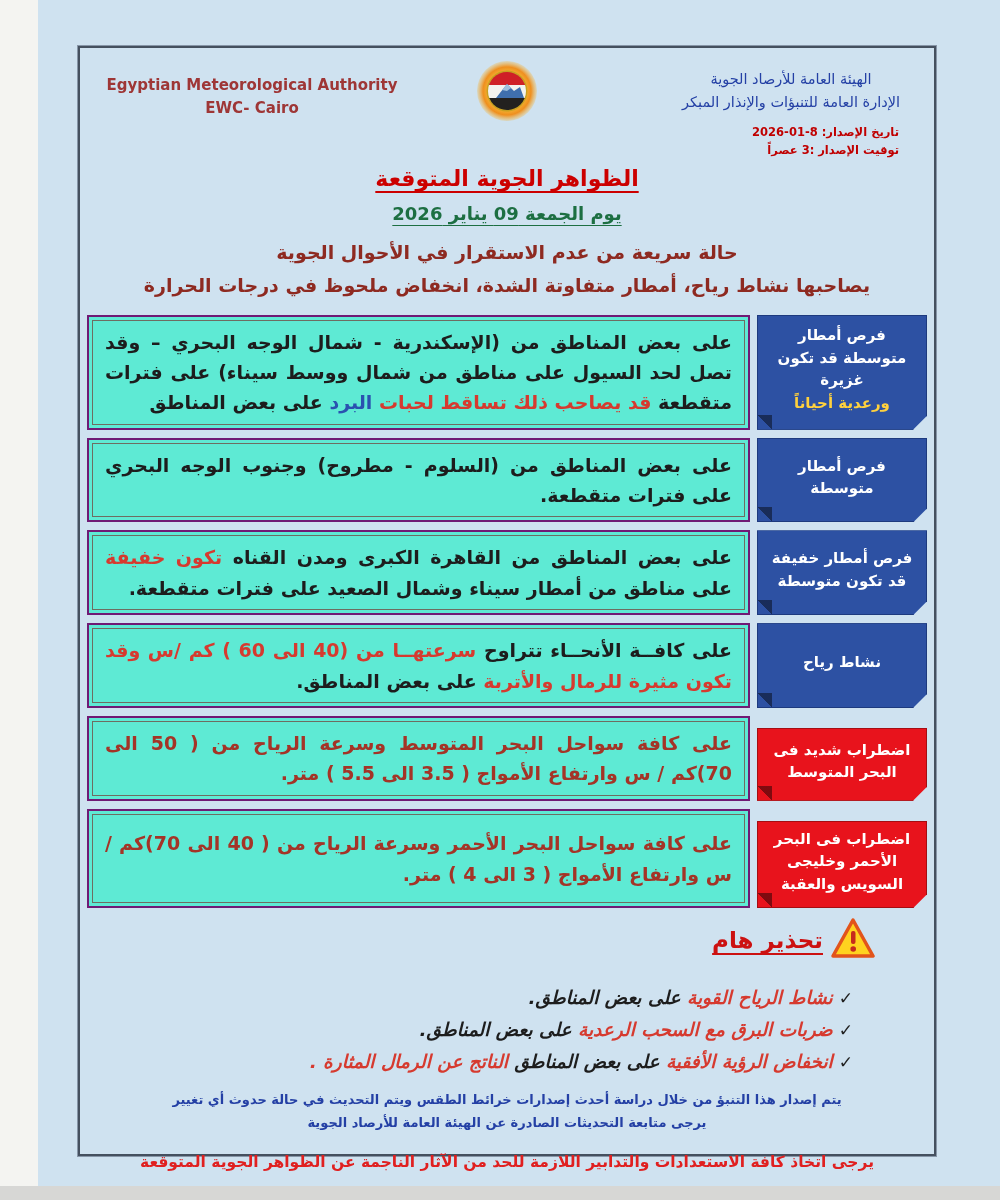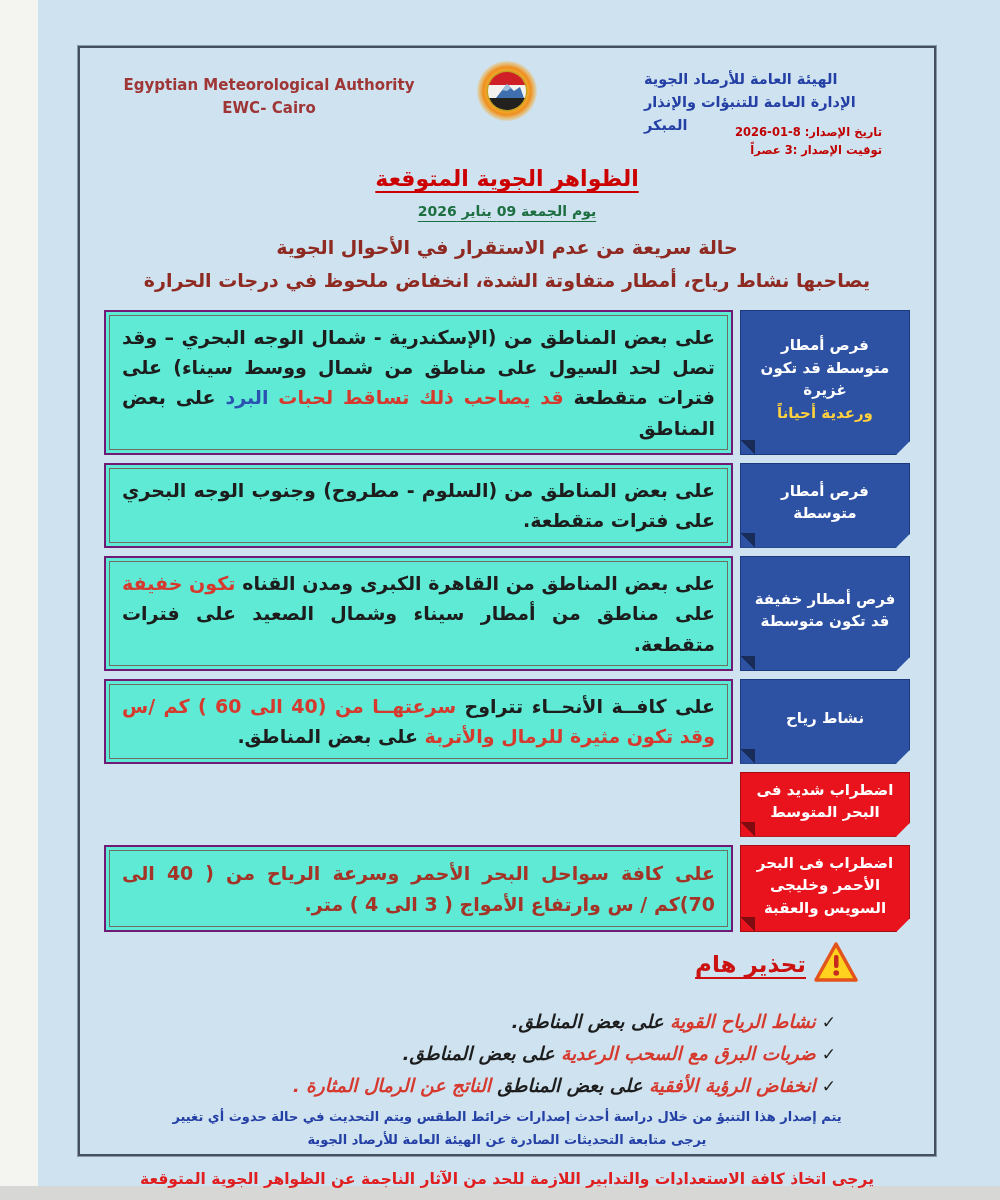--- a/index.html
+++ b/index.html
@@ -11,7 +11,7 @@
   .bottom-strip { position:absolute; left:0; top:1186px; width:1000px; height:14px; background:#d7d7d5; }
 
   .frame { position:absolute; left:40px; top:46px; width:858px; height:1110px;
-           border:2px solid #45505f; box-shadow:0 0 0 1px #8796a8; padding:10px 24px; }
+           border:2px solid #45505f; box-shadow:0 0 0 1px #8796a8; padding:10px 7px; }
 
   
   .header { position:relative; height:104px; }

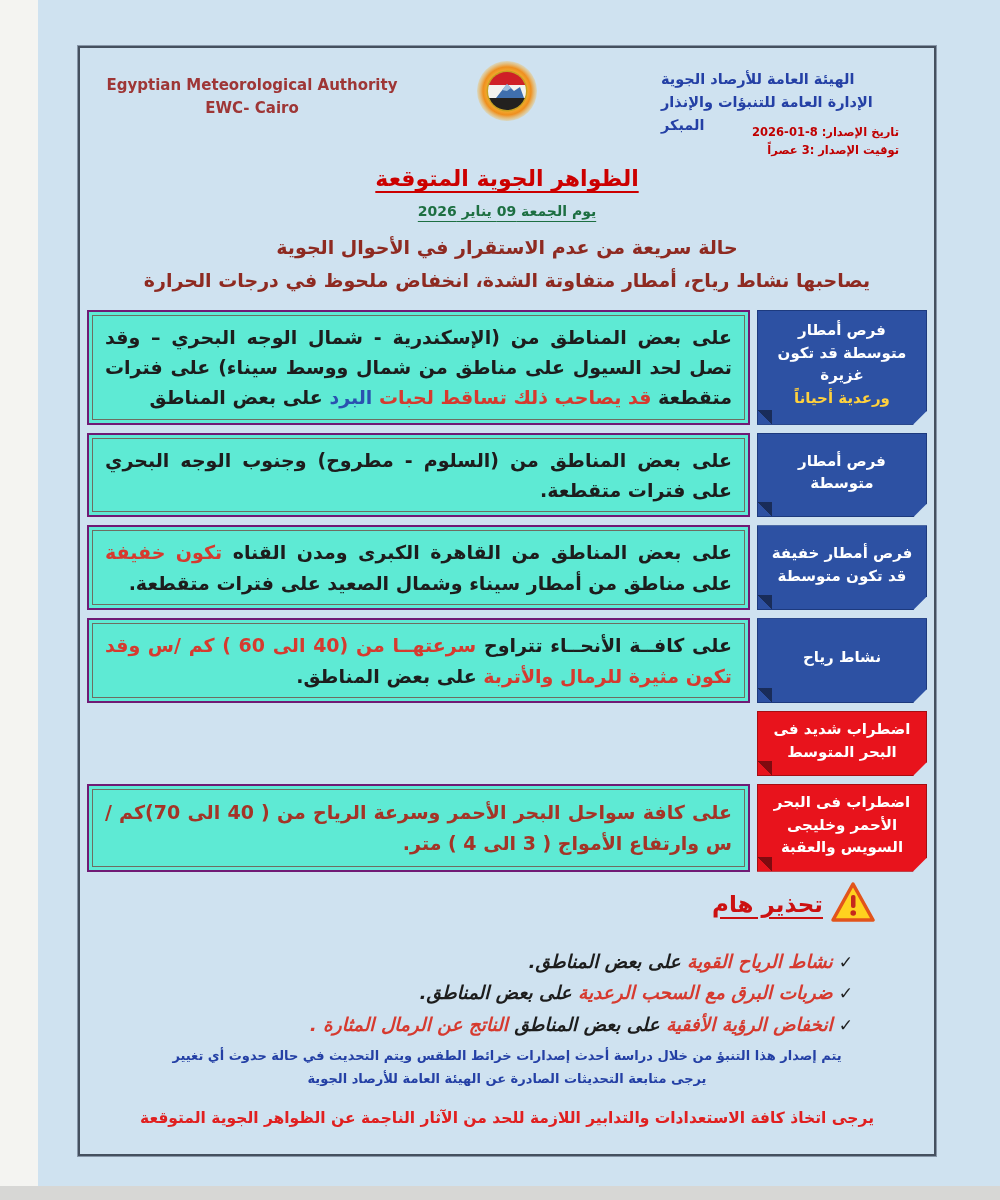--- a/index.html
+++ b/index.html
@@ -18,8 +18,8 @@
   .org-en { position:absolute; left:10px; top:16px; width:310px; text-align:center;
             color:#9e3636; font-weight:bold; font-size:15px; line-height:1.5; }
   .logo-wrap { position:absolute; left:50%; top:2px; transform:translateX(-50%); }
-  .org-ar { position:absolute; right:6px; top:10px; width:260px; text-align:left;
-            color:#2440a5; font-weight:bold; font-size:14.5px; line-height:1.6; direction:rtl; }
+  .org-ar { position:absolute; right:6px; top:10px; width:260px; text-align:center;
+            color:#2440a5; font-weight:normal; font-size:14.5px; line-height:1.6; direction:rtl; }
   .issue { position:absolute; right:28px; top:66px; text-align:right; direction:rtl;
            color:#c00000; font-weight:bold; font-size:11.5px; line-height:1.55; }
 

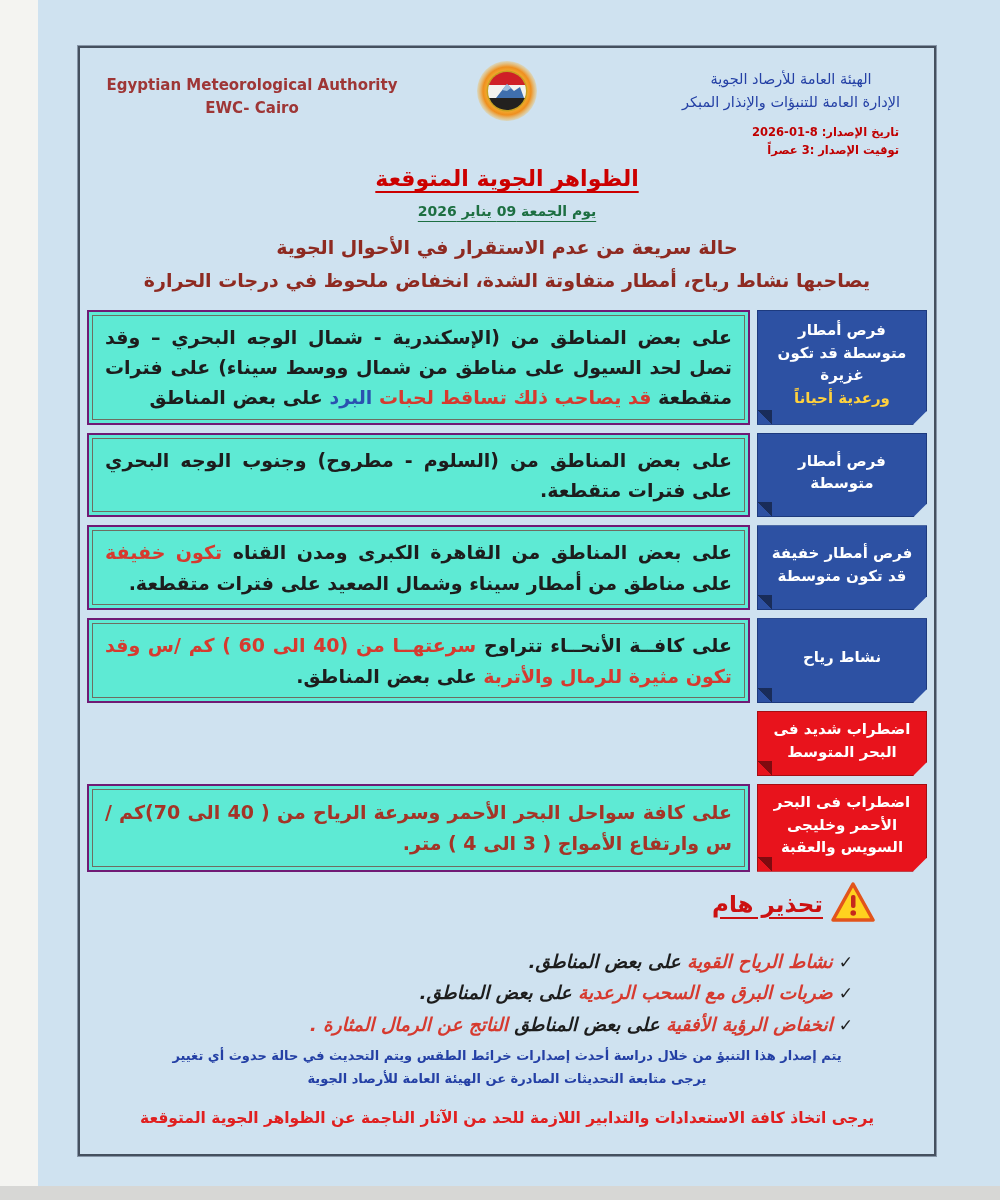--- a/index.html
+++ b/index.html
@@ -25,7 +25,7 @@
 
   .title { text-align:center; color:#cc0000; font-weight:bold; font-size:22px;
            text-decoration:underline; text-underline-offset:5px; margin-top:4px; direction:rtl; }
-  .date-line { text-align:center; color:#1d6f42; font-weight:bold; font-size:14px;
+  .date-line { text-align:center; color:#1d6f42; font-weight:bold; font-size:18px;
            text-decoration:underline; text-underline-offset:5px; margin-top:12px; direction:rtl; }
   .summary { text-align:center; color:#8e2a21; font-weight:bold; font-size:19px;
              line-height:1.75; margin-top:12px; direction:rtl; }

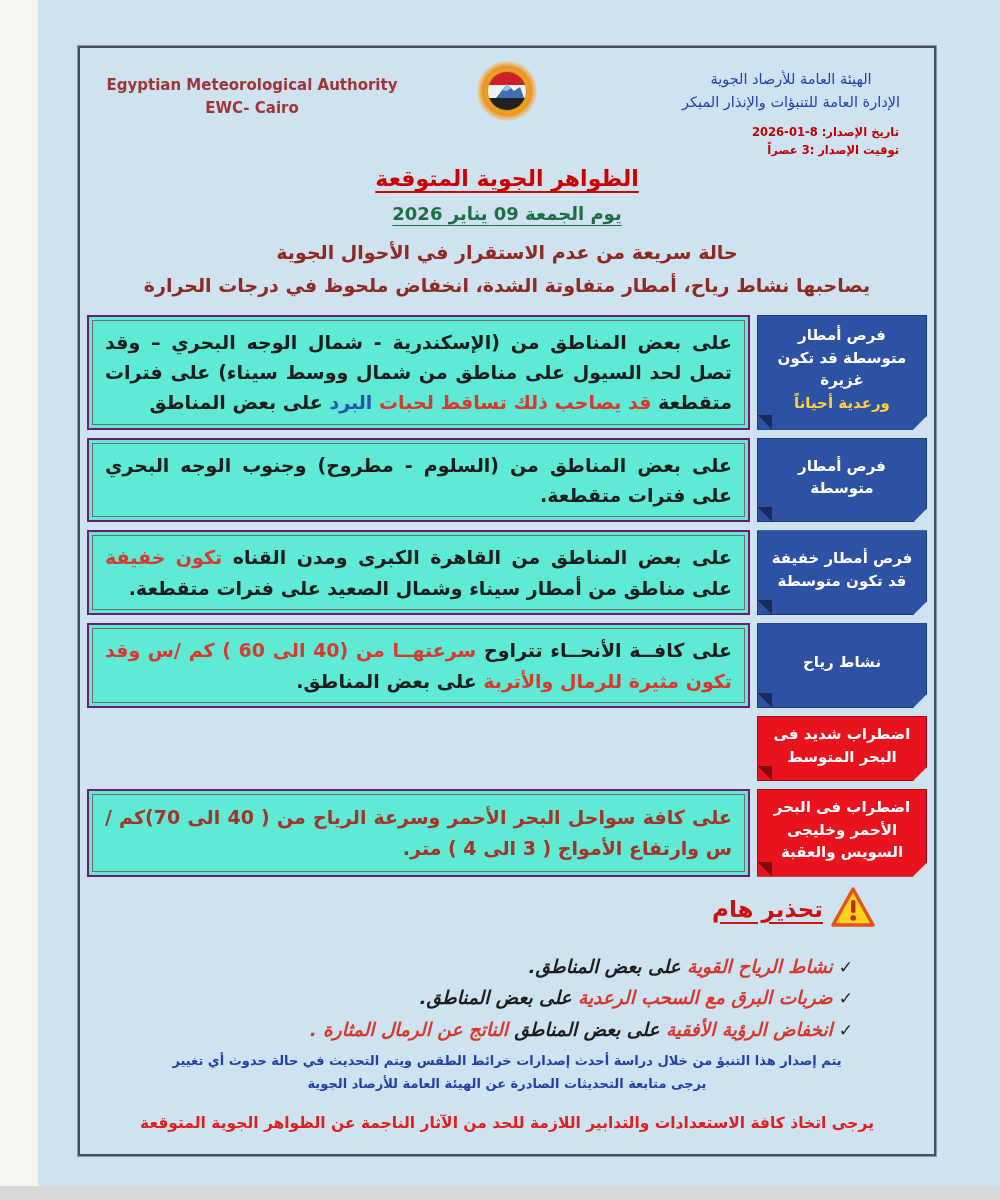--- a/index.html
+++ b/index.html
@@ -182,6 +182,13 @@
         <div class="label-box label-red">
           <span>اضطراب شديد فى البحر المتوسط</span>
         </div>
+        <div class="text-box-outer">
+          <div class="text-box-inner">
+              <p>
+            <span class="c-maroon">على كافة سواحل البحر المتوسط وسرعة الرياح من ( 50 الى 70)كم / س وارتفاع الأمواج ( 3.5 الى 5.5 ) متر.</span>
+          </p>
+            </div>
+        </div>
       </div>
 
       <div class="row">

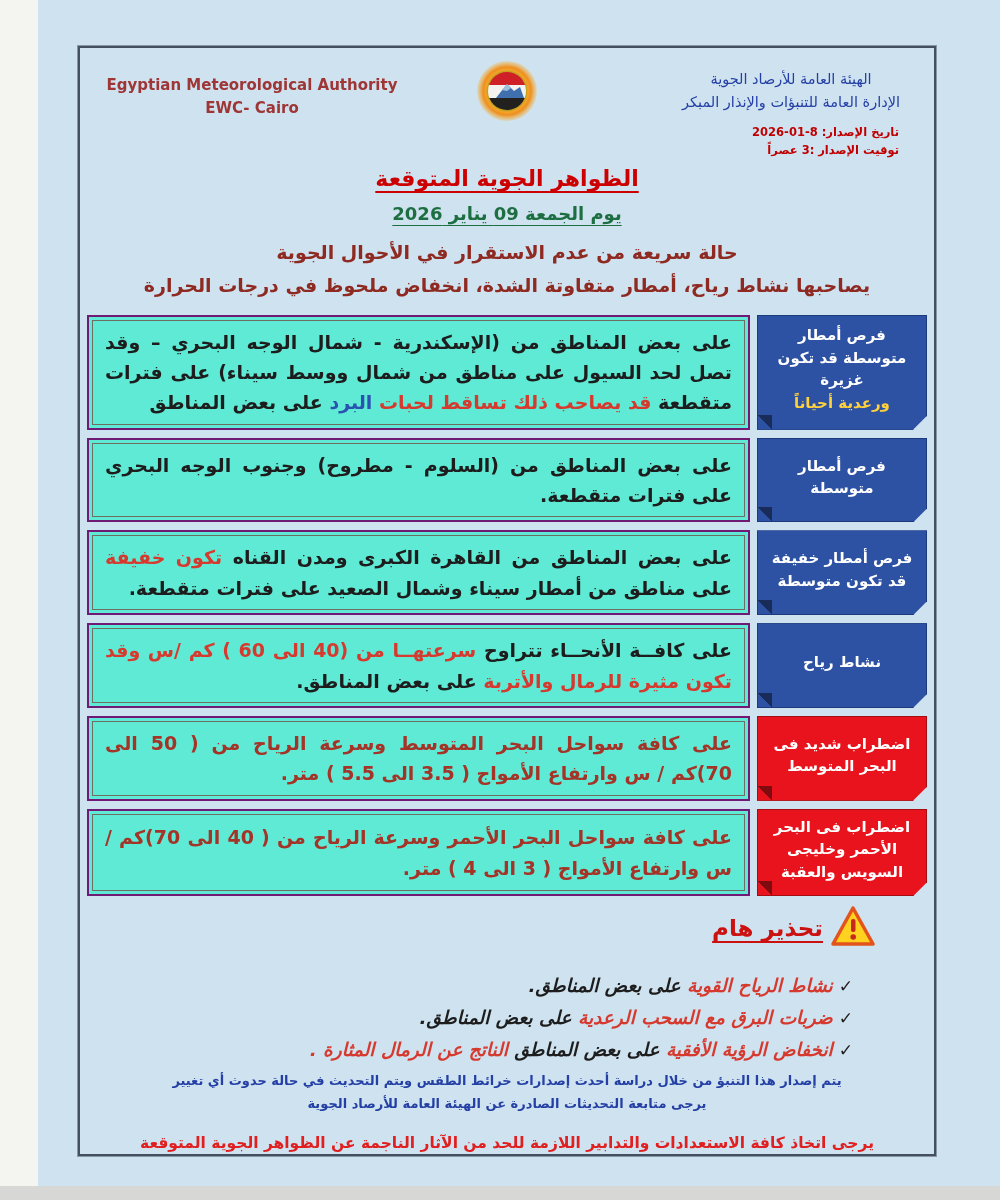--- a/index.html
+++ b/index.html
@@ -40,7 +40,7 @@
   .label-box::after { content:""; position:absolute; left:0; bottom:0; width:14px; height:14px;
                background:linear-gradient(45deg, transparent 49%, rgba(0,0,0,0.45) 50%); }
   .label-blue { background:#2d51a3; border:1px solid #1d3a7e; }
-  .label-red  { background:#e8131c; border:1px solid #a60d12; }
+  .label-red  { background:#e8131c; border:1px solid #a60d12;margin-top:12px; }
   .label-sub  { color:#ffd13d; }
   .text-box-outer { flex:1; border:2px solid #701a75; background:#5eead4; padding:3px; }
   .text-box-inner { border:1.5px solid #6e6d62; height:100%; padding:6px 12px;

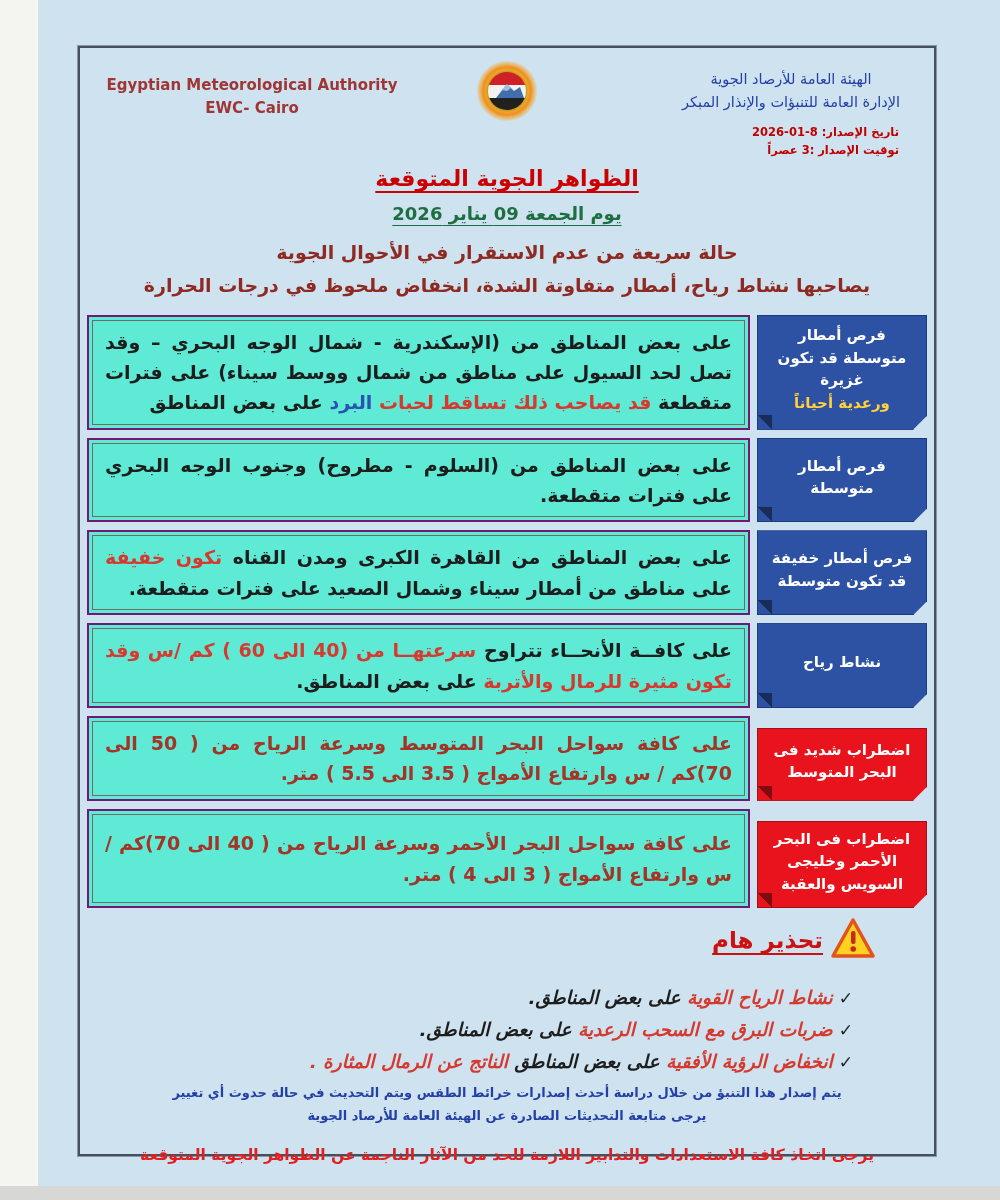--- a/index.html
+++ b/index.html
@@ -61,7 +61,7 @@
   .bullet .check { color:#222; margin-left:6px; font-size:17px; }
 
   .footer-blue { direction:rtl; text-align:center; color:#2440a5; font-weight:bold;
-                 font-size:13px; line-height:1.8; margin-top:3px; }
+                 font-size:13px; line-height:1.8; margin-top:10px; }
   .footer-red  { direction:rtl; text-align:center; color:#e02020; font-weight:bold;
                  font-size:15.5px; margin-top:18px; }
 </style>

